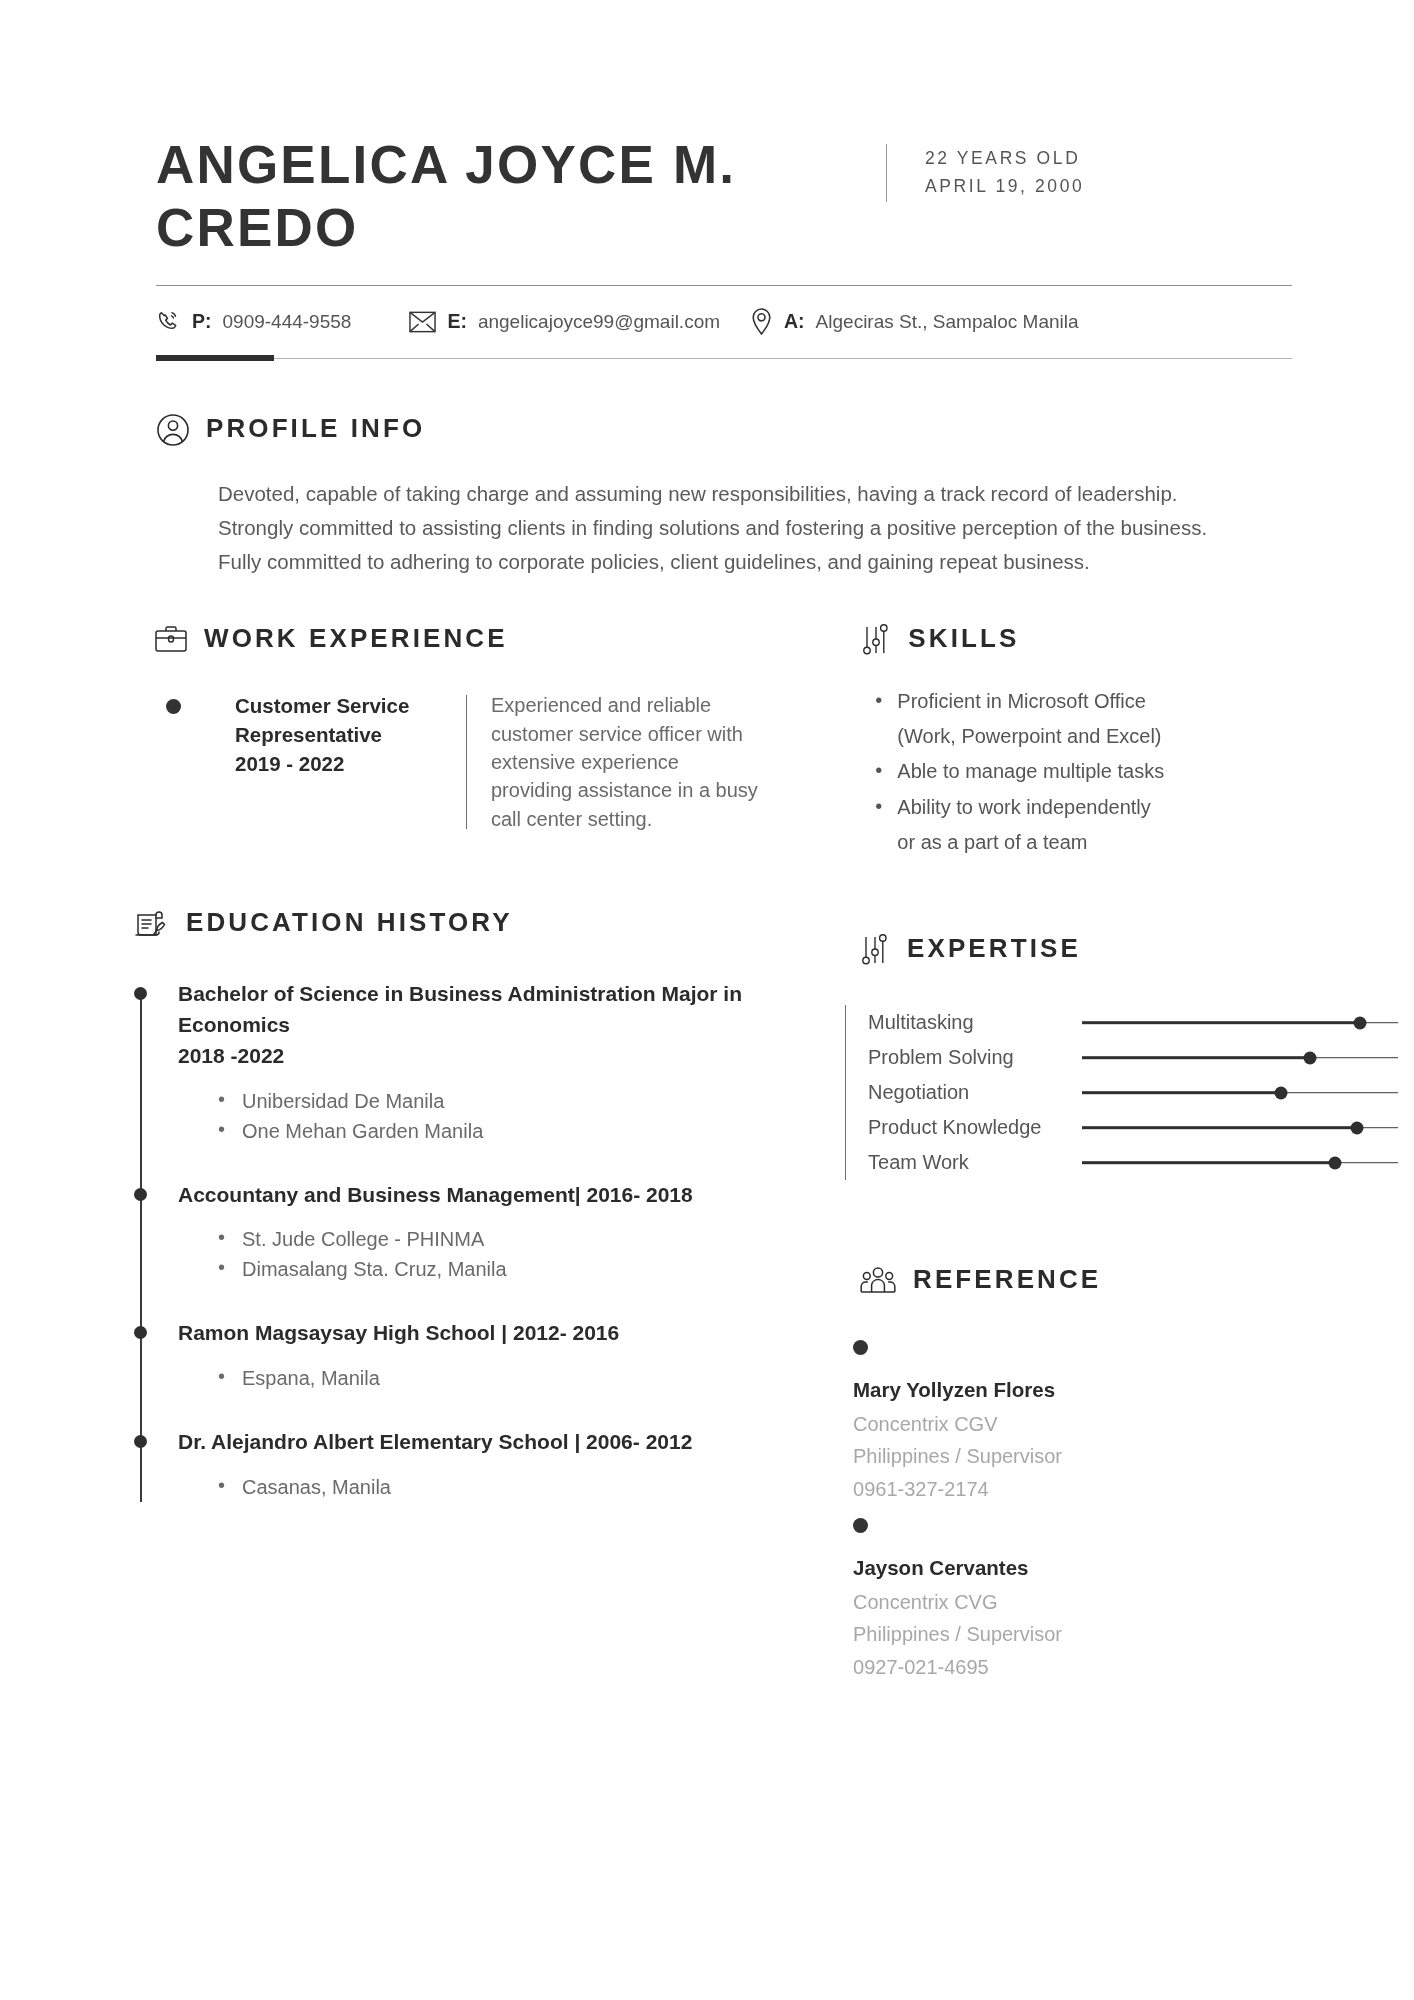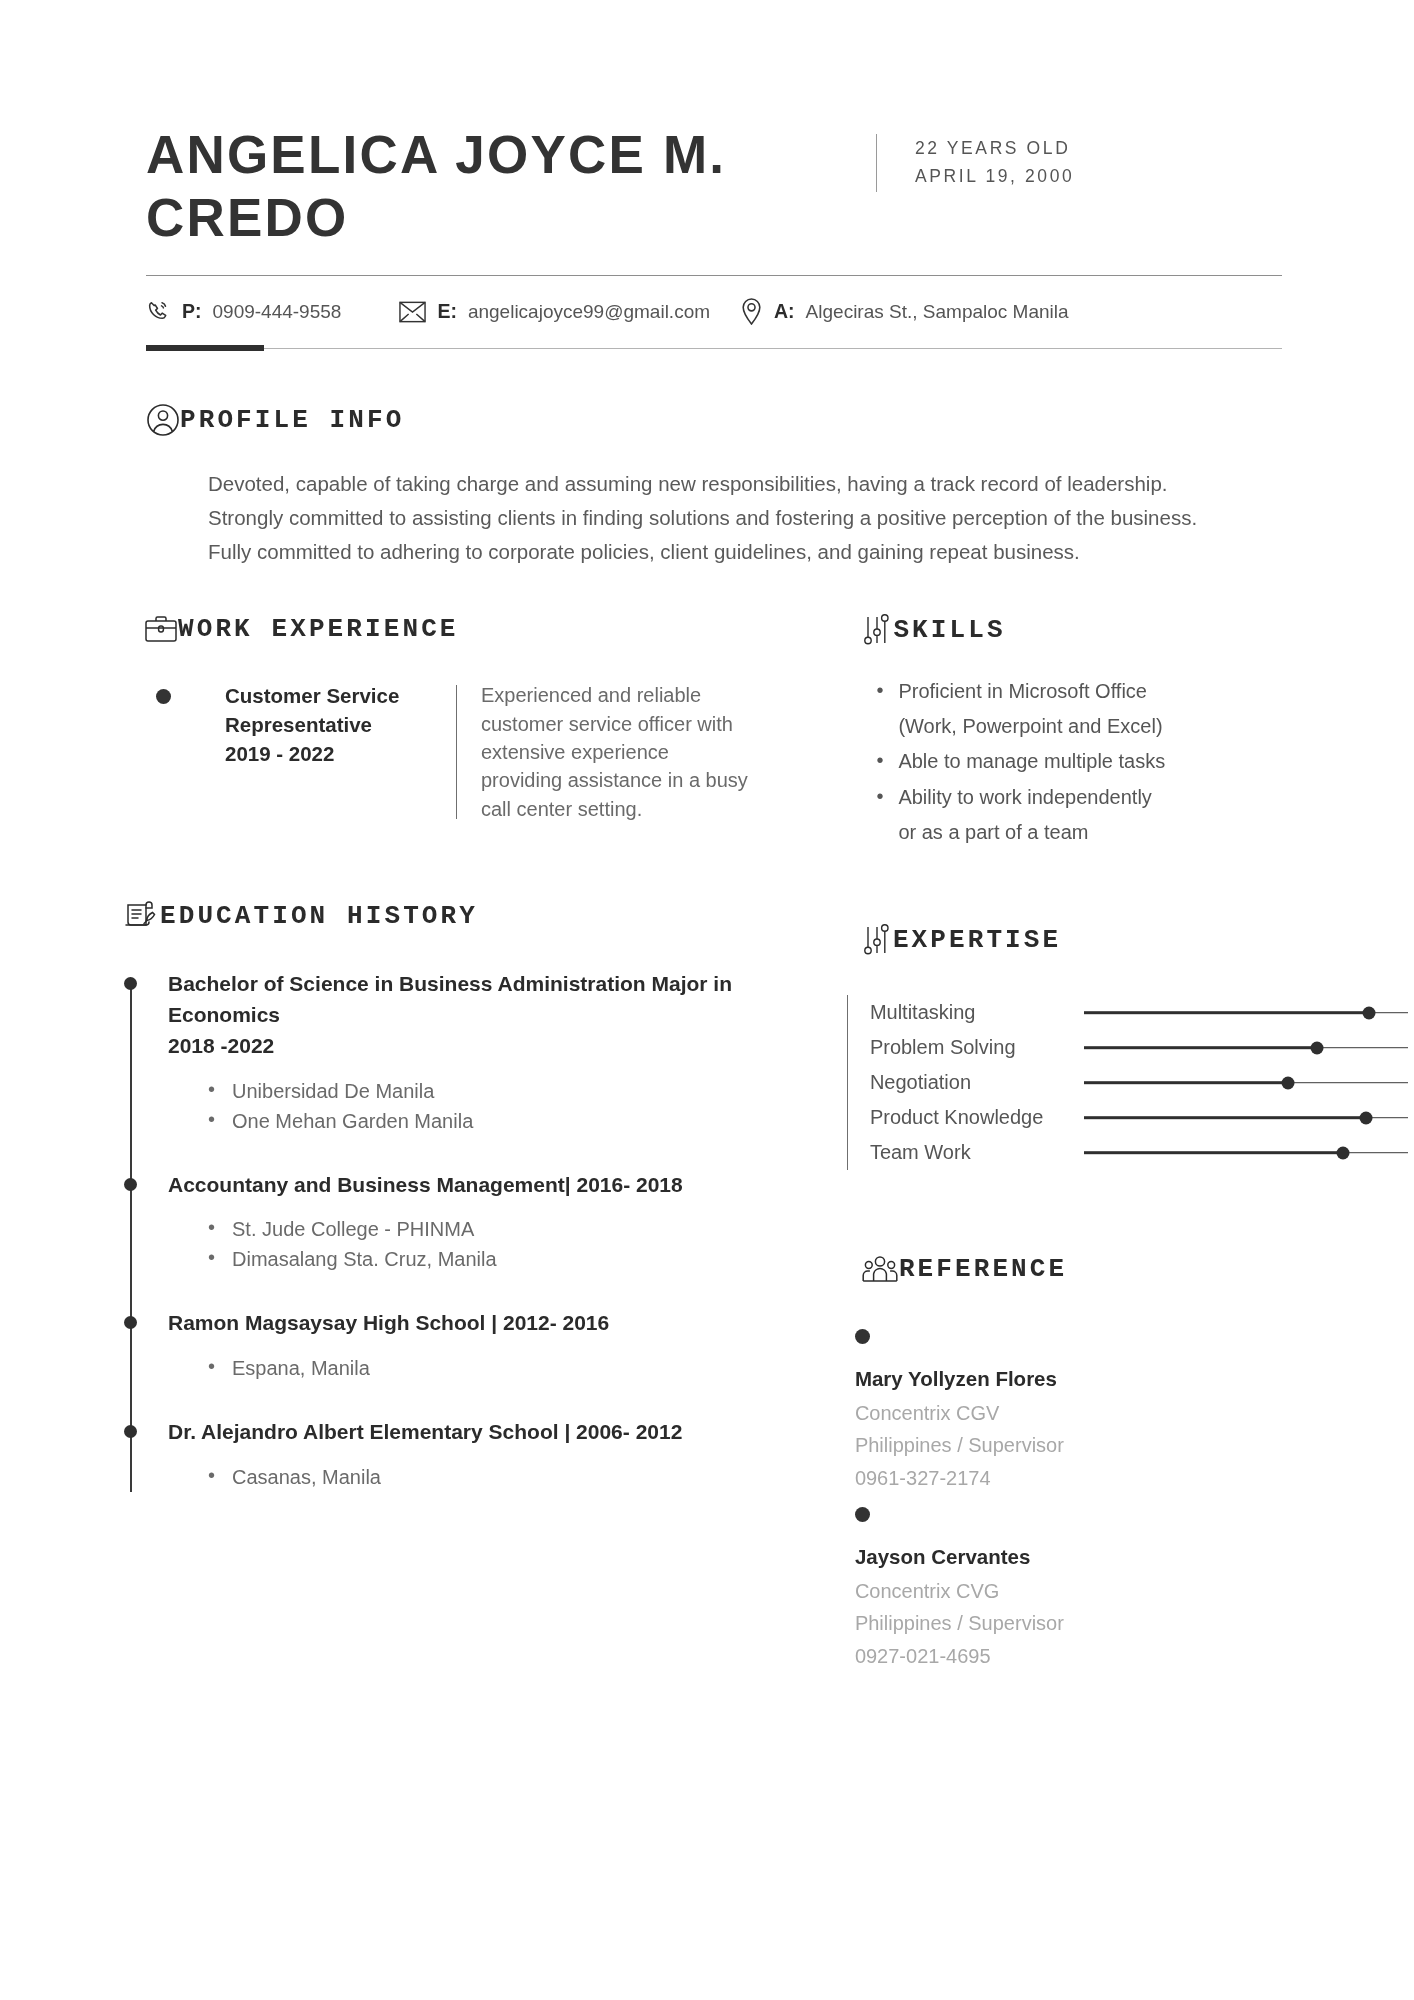--- a/index.html
+++ b/index.html
@@ -18,7 +18,7 @@
     position: relative;
     width: 1414px;
     min-height: 2000px;
-    padding: 6px;
+    padding: 16px;
   }
 
   

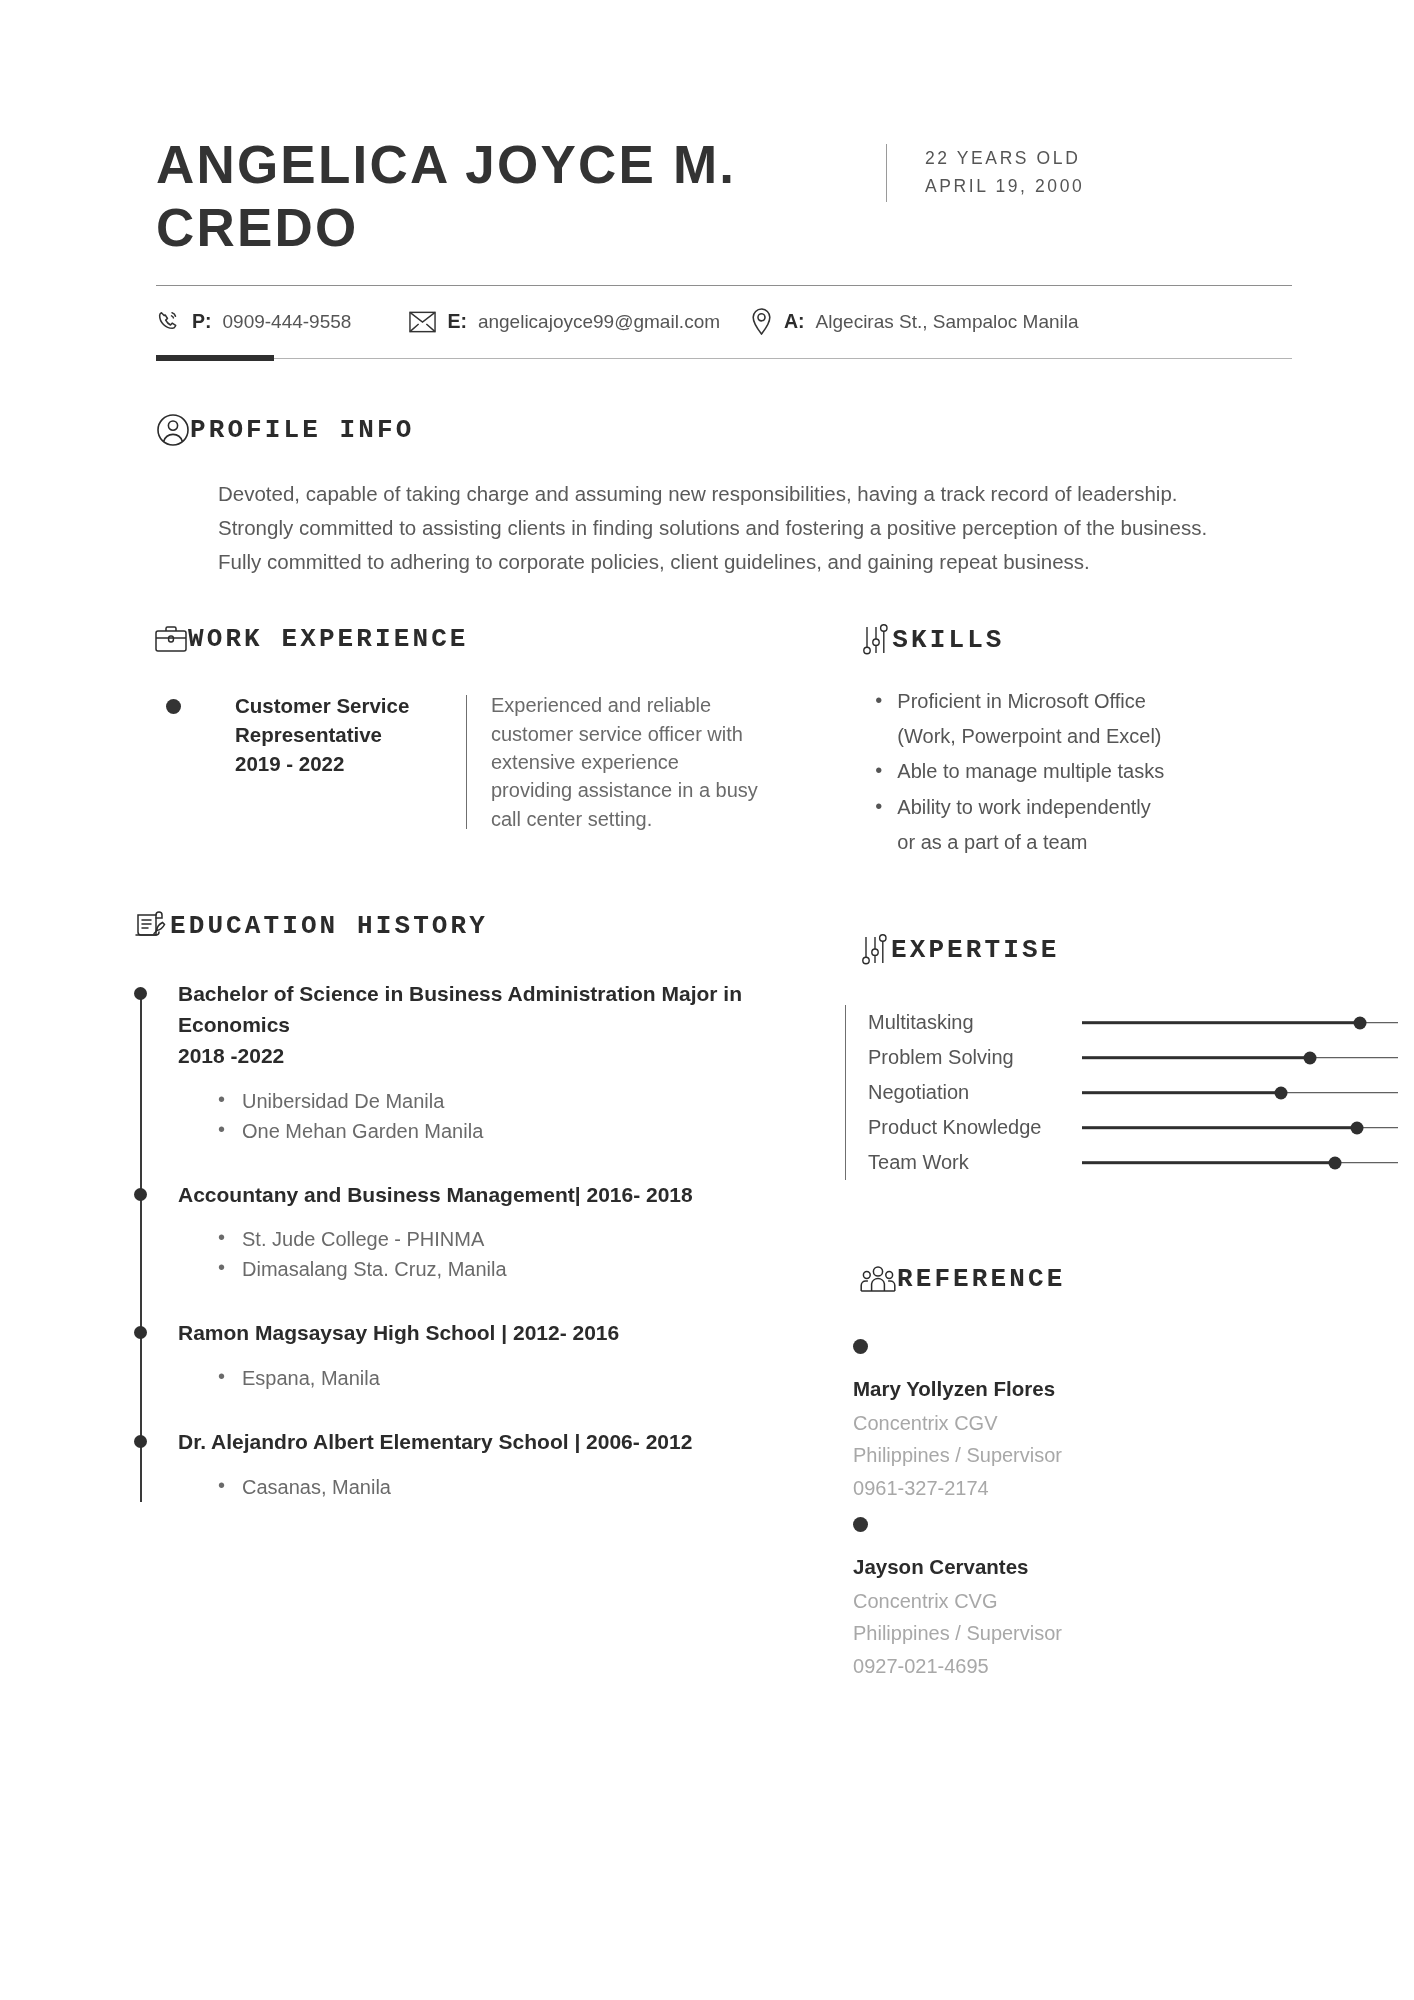--- a/index.html
+++ b/index.html
@@ -106,9 +106,7 @@
   
   .sec-head {
     display: flex;
-    align-items: center;
-    gap: 0;
-    font-family: Liberation Mono, monospace;
+    gap: 16px;
   }
   .sec-title {
     font-size: 26px;

